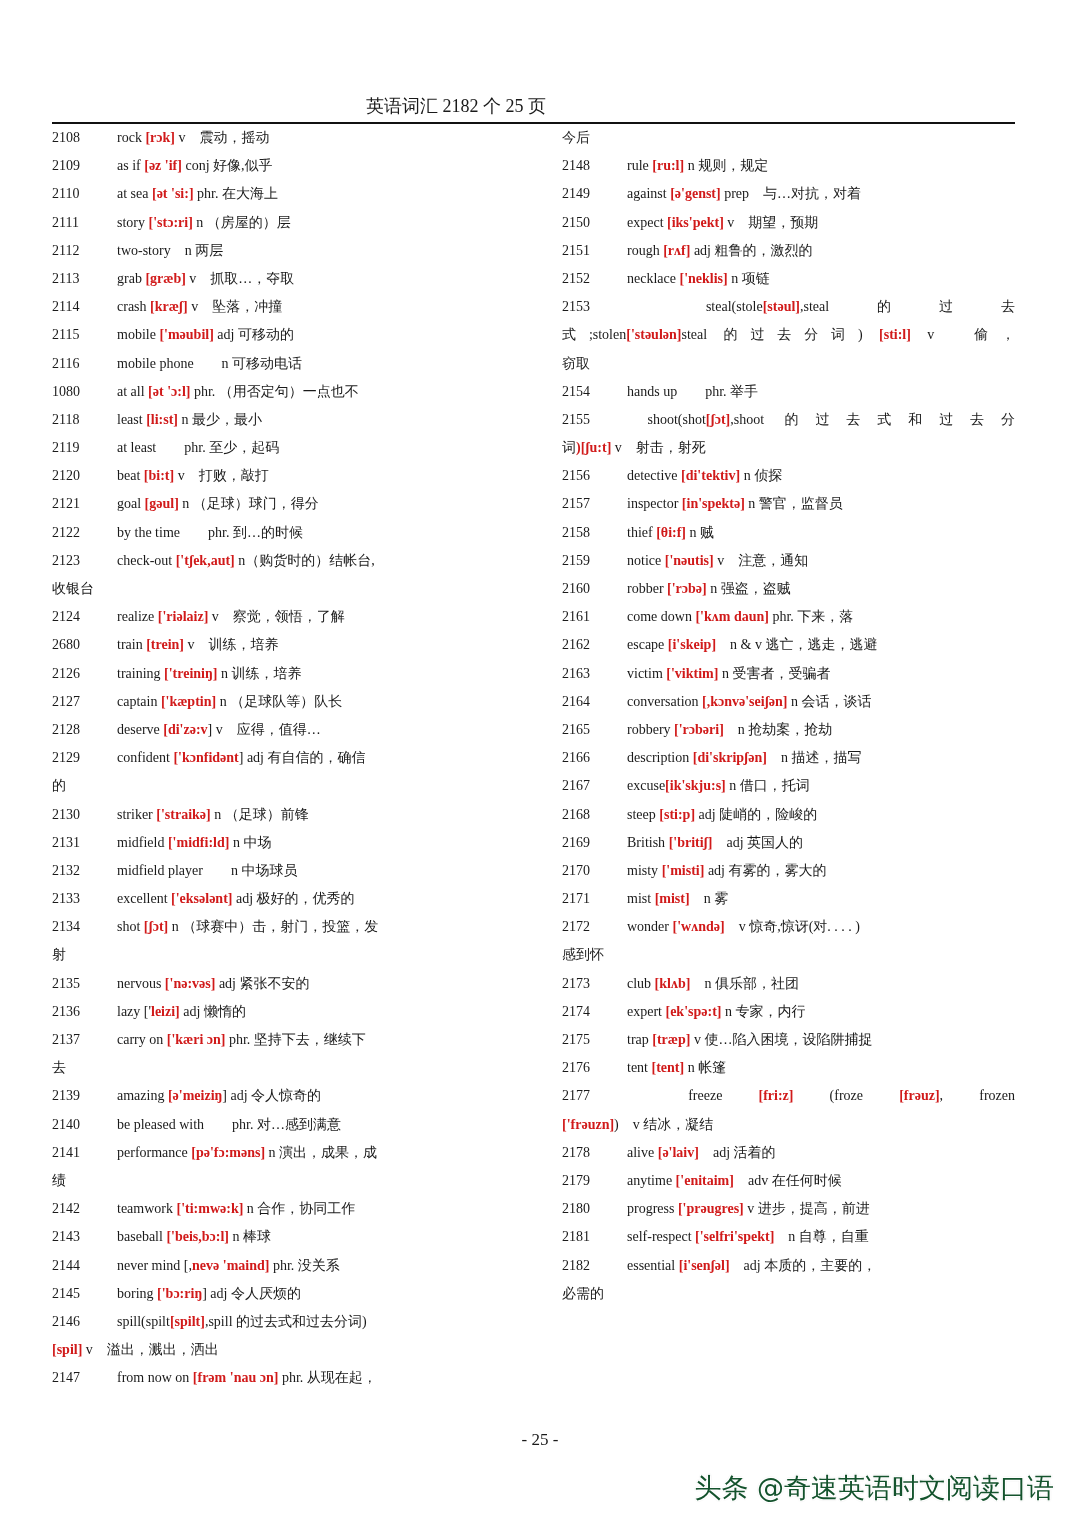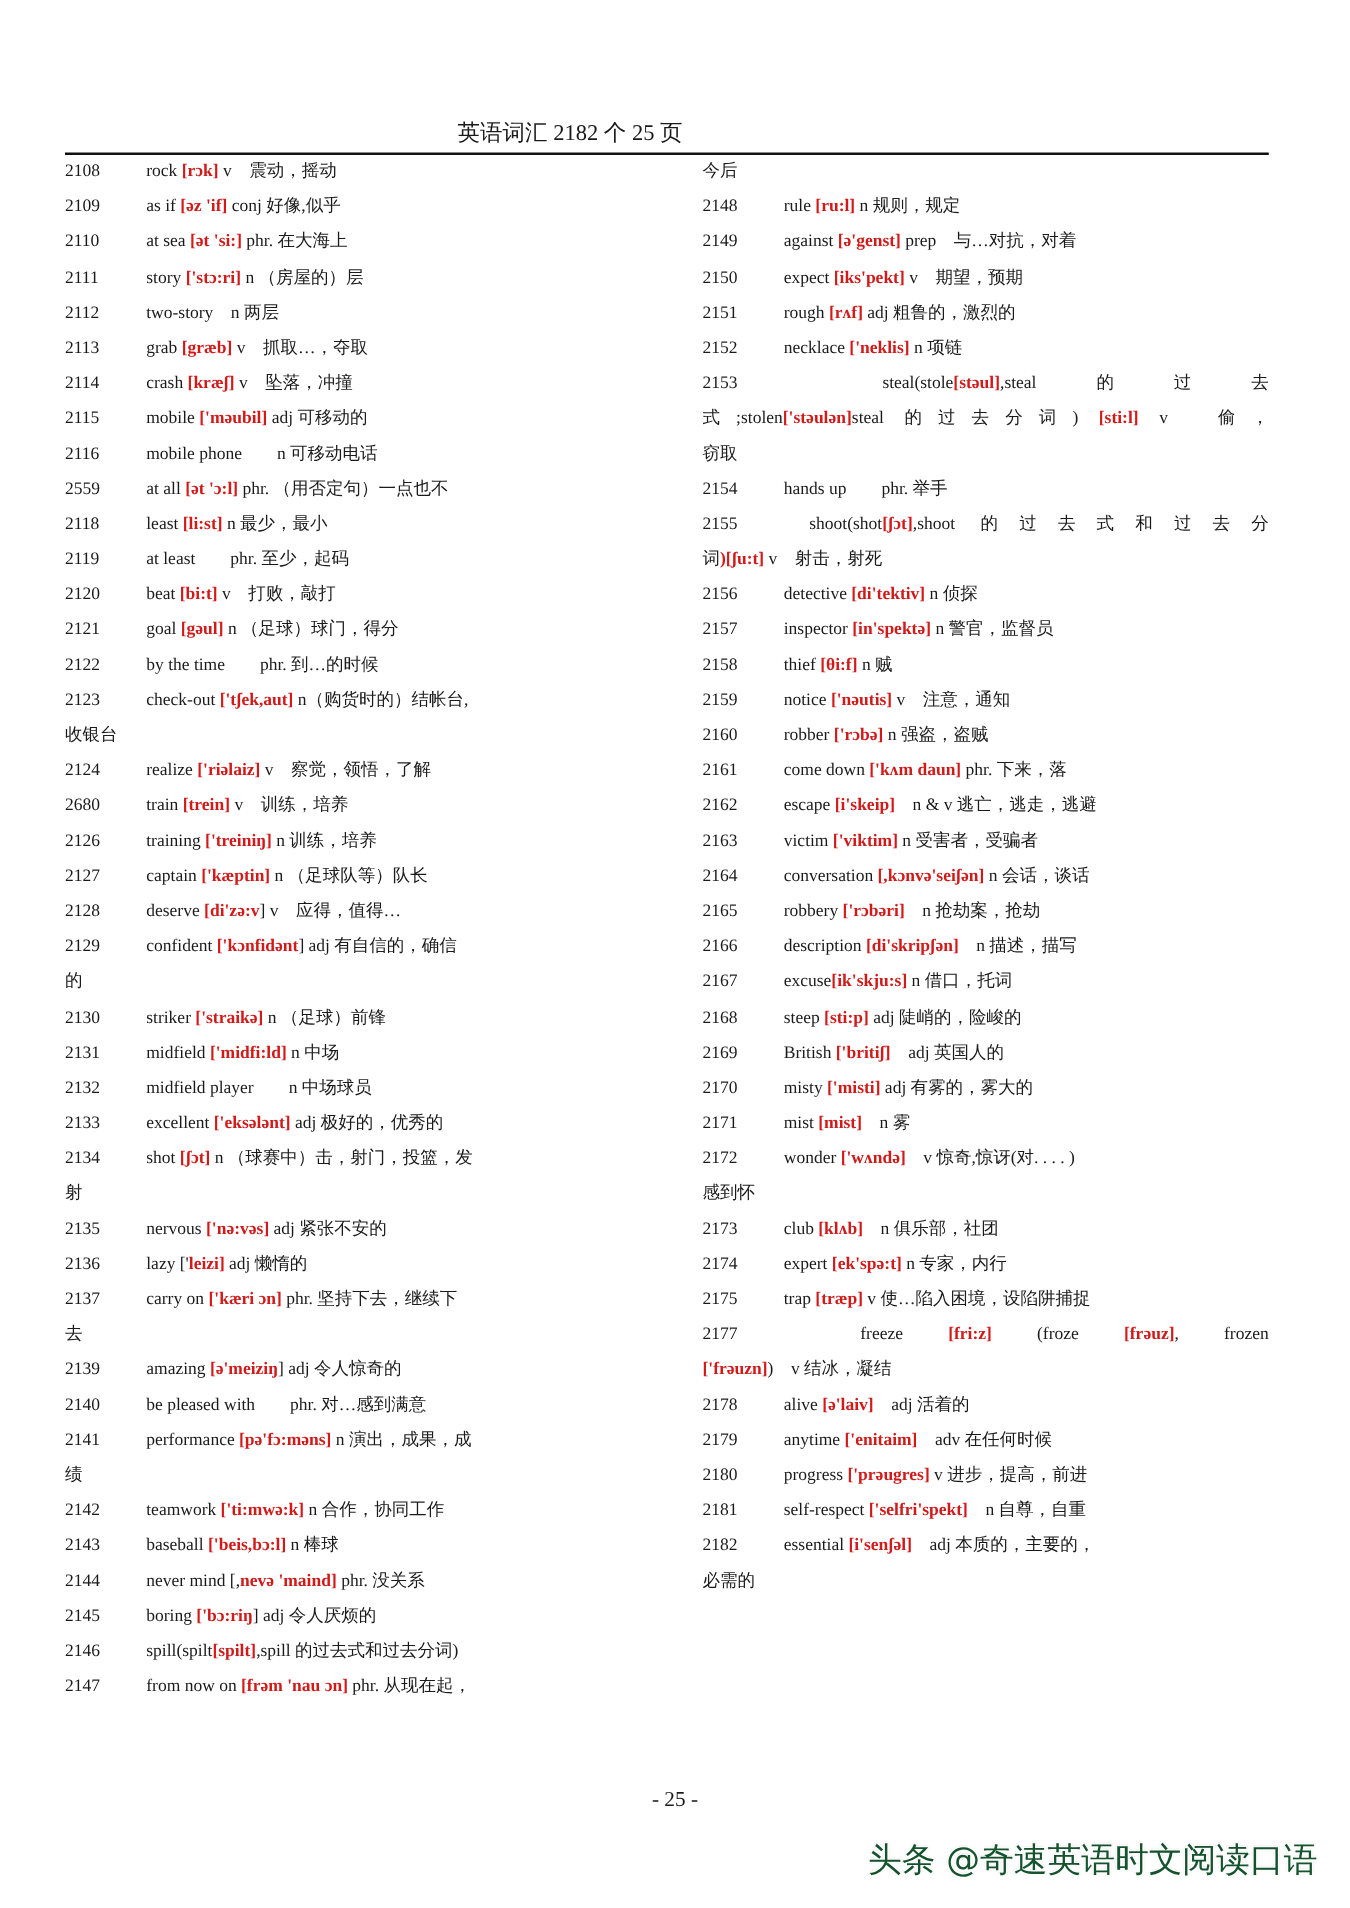--- a/index.html
+++ b/index.html
@@ -36,7 +36,7 @@
     <div class="line"><span class="num">2114</span><span>crash </span><span class="ph">[kræʃ]</span><span> v　坠落，冲撞</span></div>
     <div class="line"><span class="num">2115</span><span>mobile </span><span class="ph">['məubil]</span><span> adj  可移动的</span></div>
     <div class="line"><span class="num">2116</span><span>mobile phone　　n  可移动电话</span></div>
-    <div class="line"><span class="num">2559</span><span>at all </span><span class="ph">[ət 'ɔ:l]</span><span> phr.  （用否定句）一点也不</span></div>
+    <div class="line"><span class="num">1080</span><span>at all </span><span class="ph">[ət 'ɔ:l]</span><span> phr.  （用否定句）一点也不</span></div>
     <div class="line"><span class="num">2118</span><span>least </span><span class="ph">[li:st]</span><span> n  最少，最小</span></div>
     <div class="line"><span class="num">2119</span><span>at least　　phr.  至少，起码</span></div>
     <div class="line"><span class="num">2120</span><span>beat </span><span class="ph">[bi:t]</span><span> v　打败，敲打</span></div>

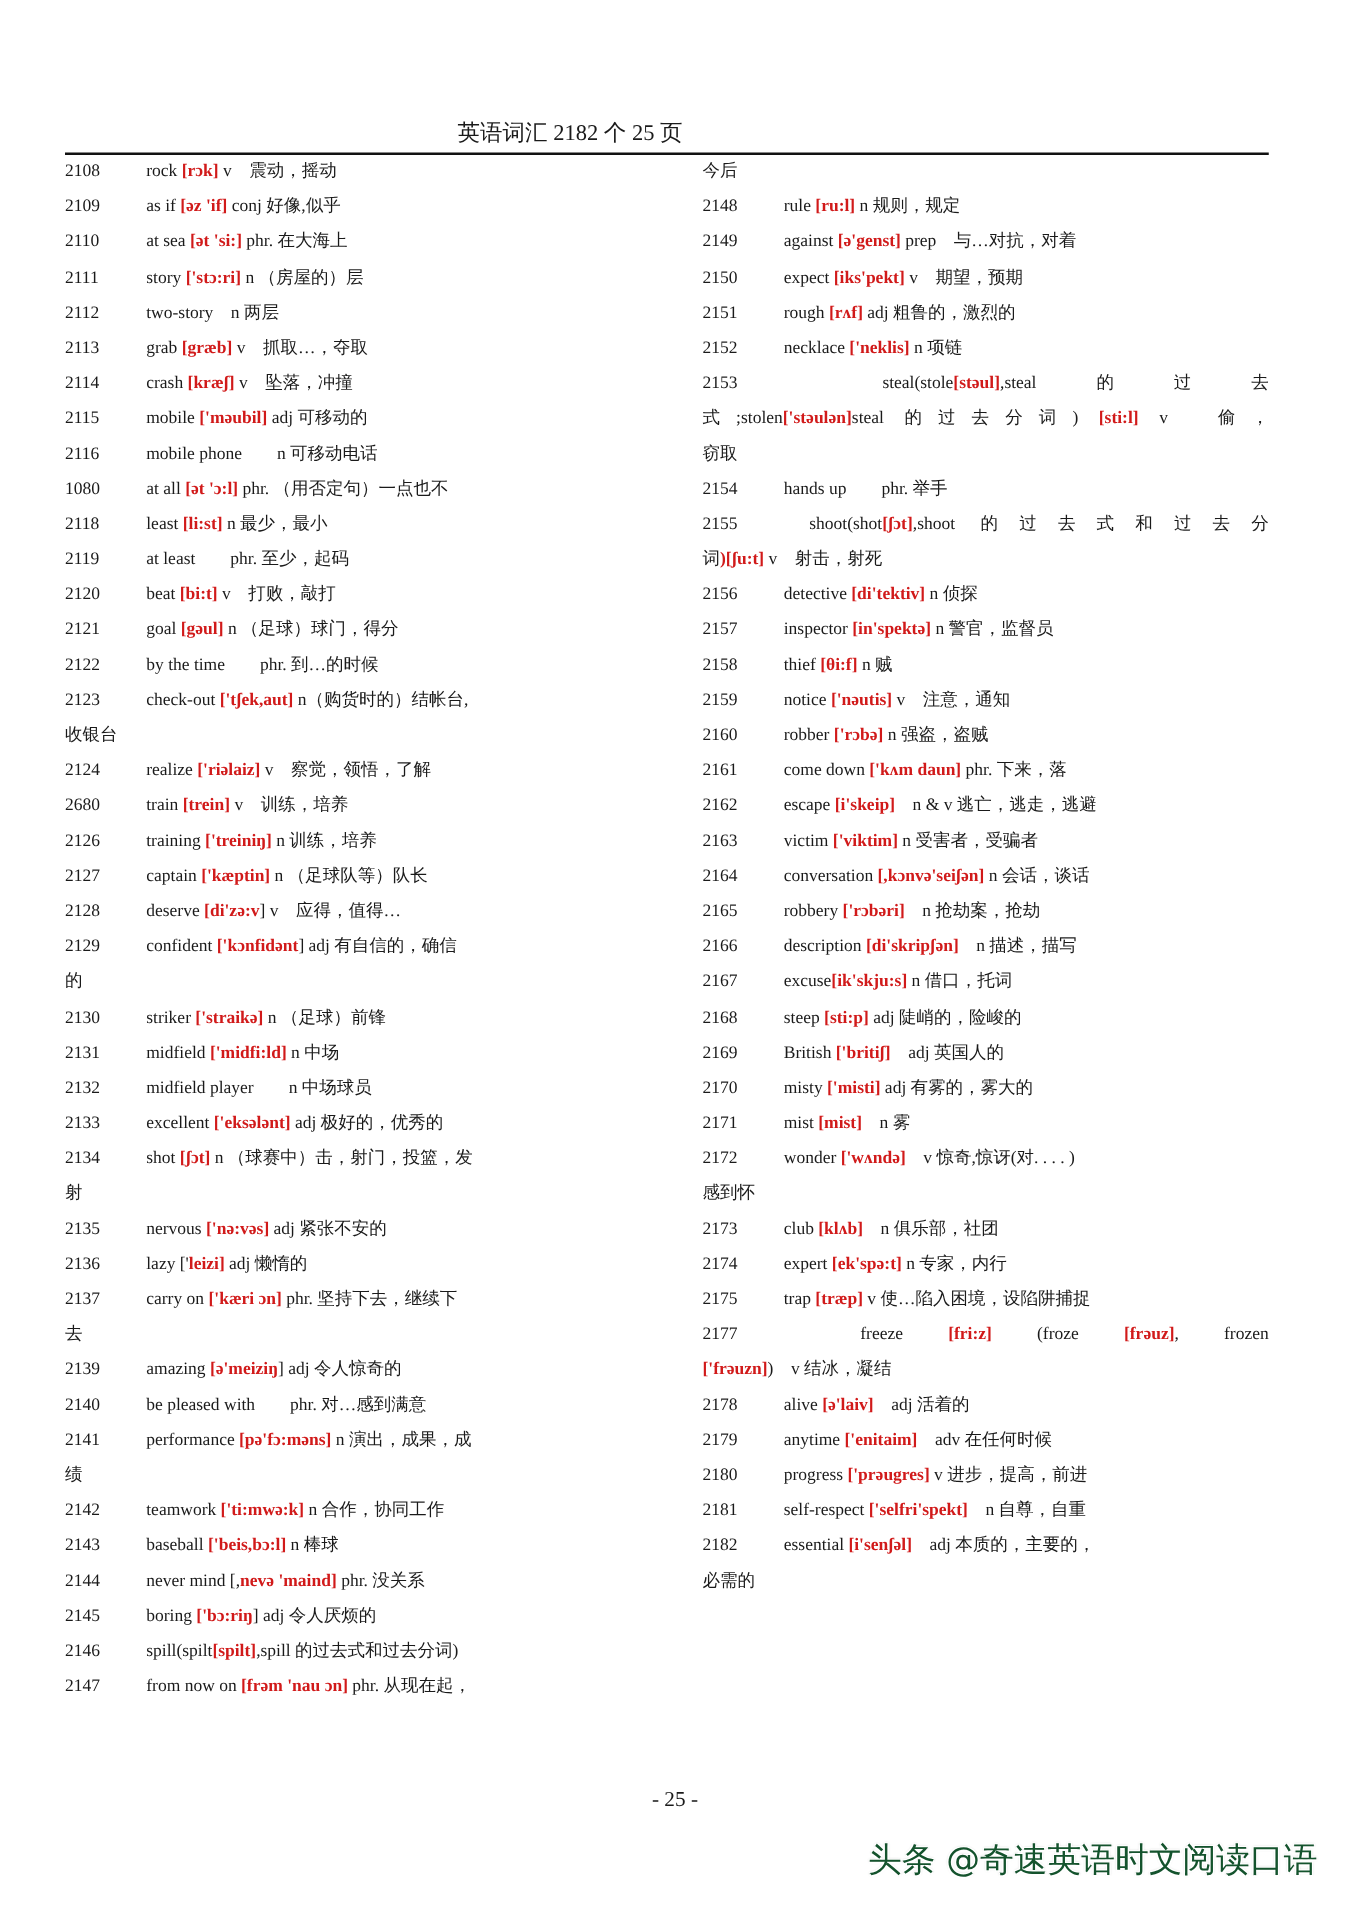--- a/index.html
+++ b/index.html
@@ -106,6 +106,7 @@
     <div class="line"><span class="num">2173</span><span>club </span><span class="ph">[klʌb]</span><span>　n  俱乐部，社团</span></div>
     <div class="line"><span class="num">2174</span><span>expert </span><span class="ph">[ek'spə:t]</span><span> n  专家，内行</span></div>
     <div class="line"><span class="num">2175</span><span>trap </span><span class="ph">[træp]</span><span> v  使…陷入困境，设陷阱捕捉</span></div>
+    <div class="line"><span class="num">2176</span><span>tent </span><span class="ph">[tent]</span><span> n  帐篷</span></div>
     <div class="line just"><span class="num">2177</span><span>　　freeze　</span><span class="ph">[fri:z]</span><span>　(froze　</span><span class="ph">[frəuz]</span><span>,　frozen</span></div>
     <div class="line"><span class="ph">['frəuzn]</span><span>)　v 结冰，凝结</span></div>
     <div class="line"><span class="num">2178</span><span>alive </span><span class="ph">[ə'laiv]</span><span>　adj  活着的</span></div>

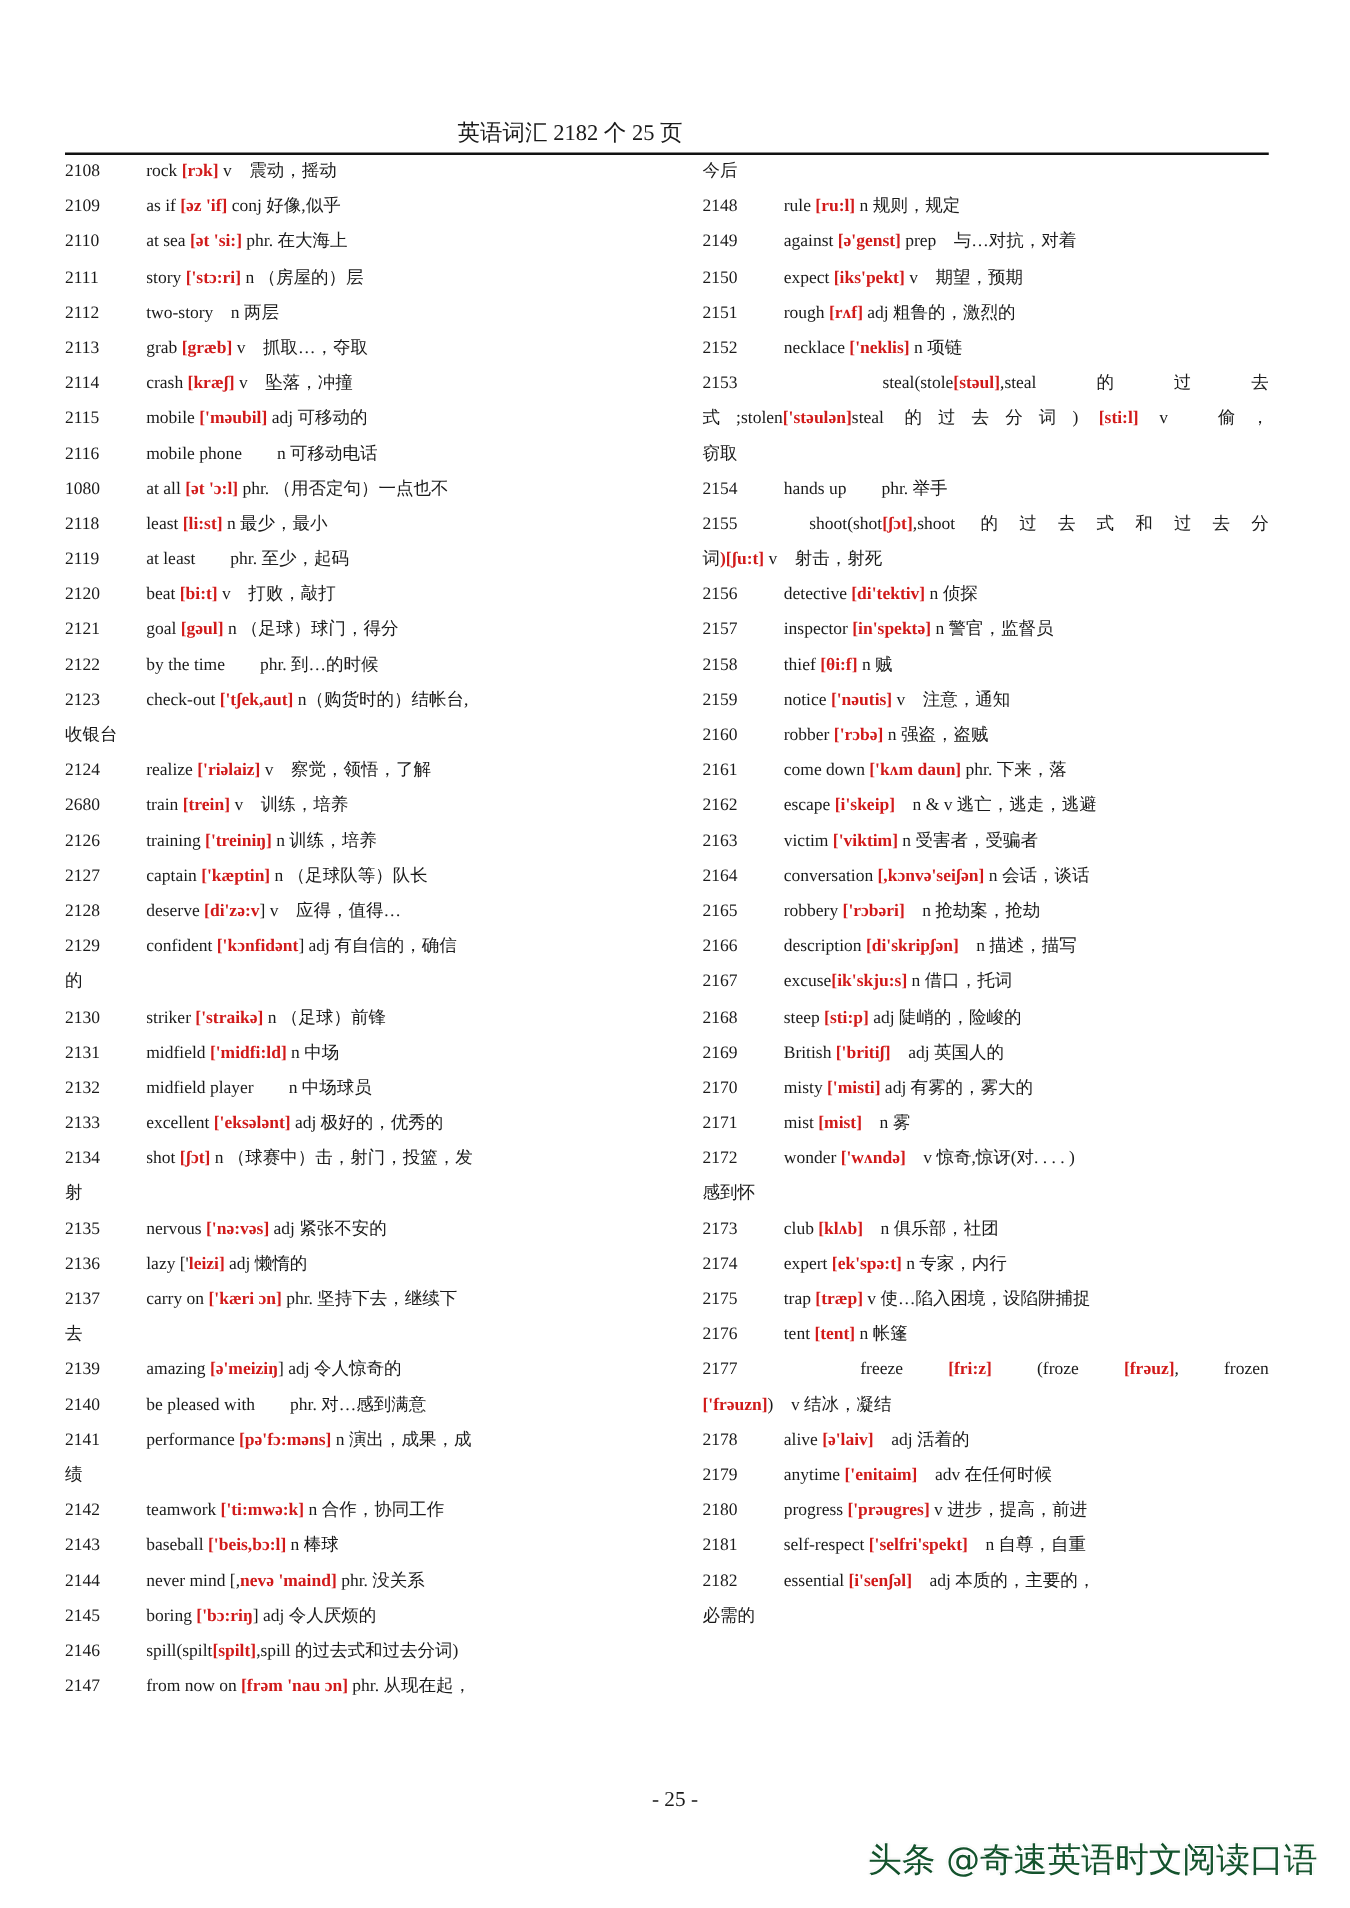--- a/index.html
+++ b/index.html
@@ -70,6 +70,7 @@
     <div class="line"><span class="num">2144</span><span>never mind [,</span><span class="ph">nevə 'maind]</span><span> phr.  没关系</span></div>
     <div class="line"><span class="num">2145</span><span>boring </span><span class="ph">['bɔ:riŋ</span><span>] adj  令人厌烦的</span></div>
     <div class="line"><span class="num">2146</span><span>spill(spilt</span><span class="ph">[spilt]</span><span>,spill 的过去式和过去分词)</span></div>
+    <div class="line"><span class="ph">[spil]</span><span> v　溢出，溅出，洒出</span></div>
     <div class="line"><span class="num">2147</span><span>from now on </span><span class="ph">[frəm 'nau ɔn]</span><span> phr.  从现在起，</span></div>
   </div>
 <div class="col right">

